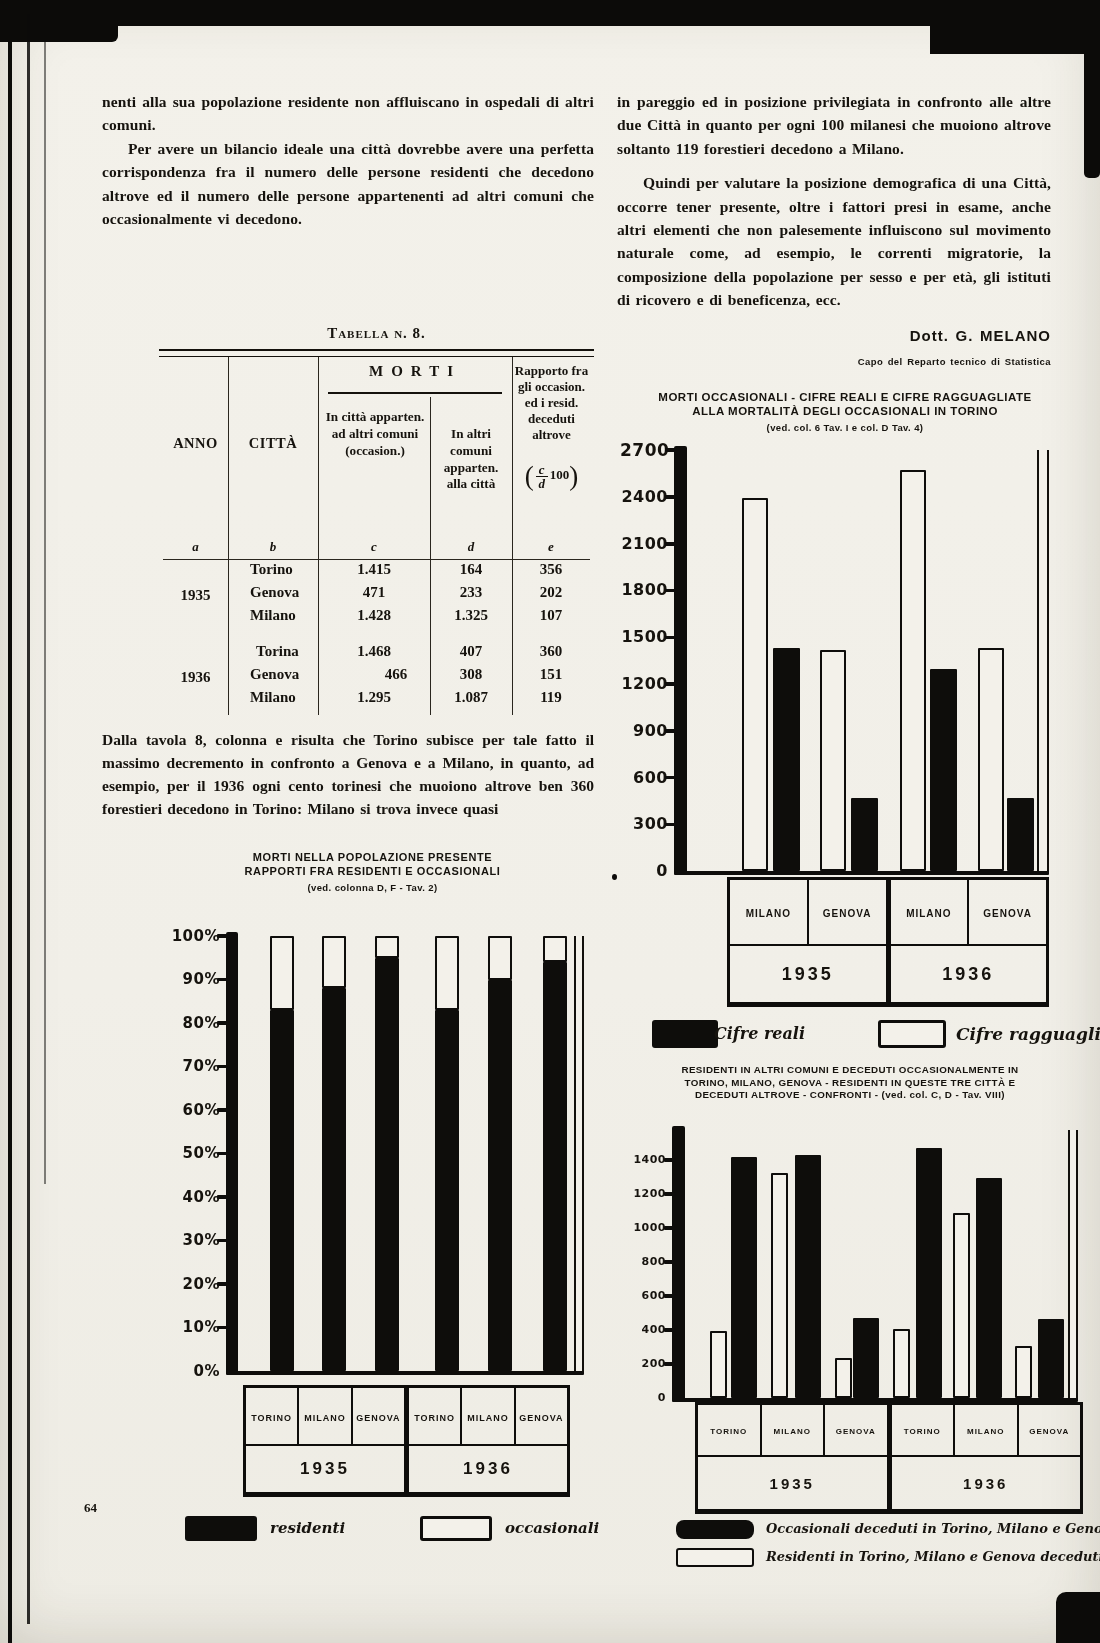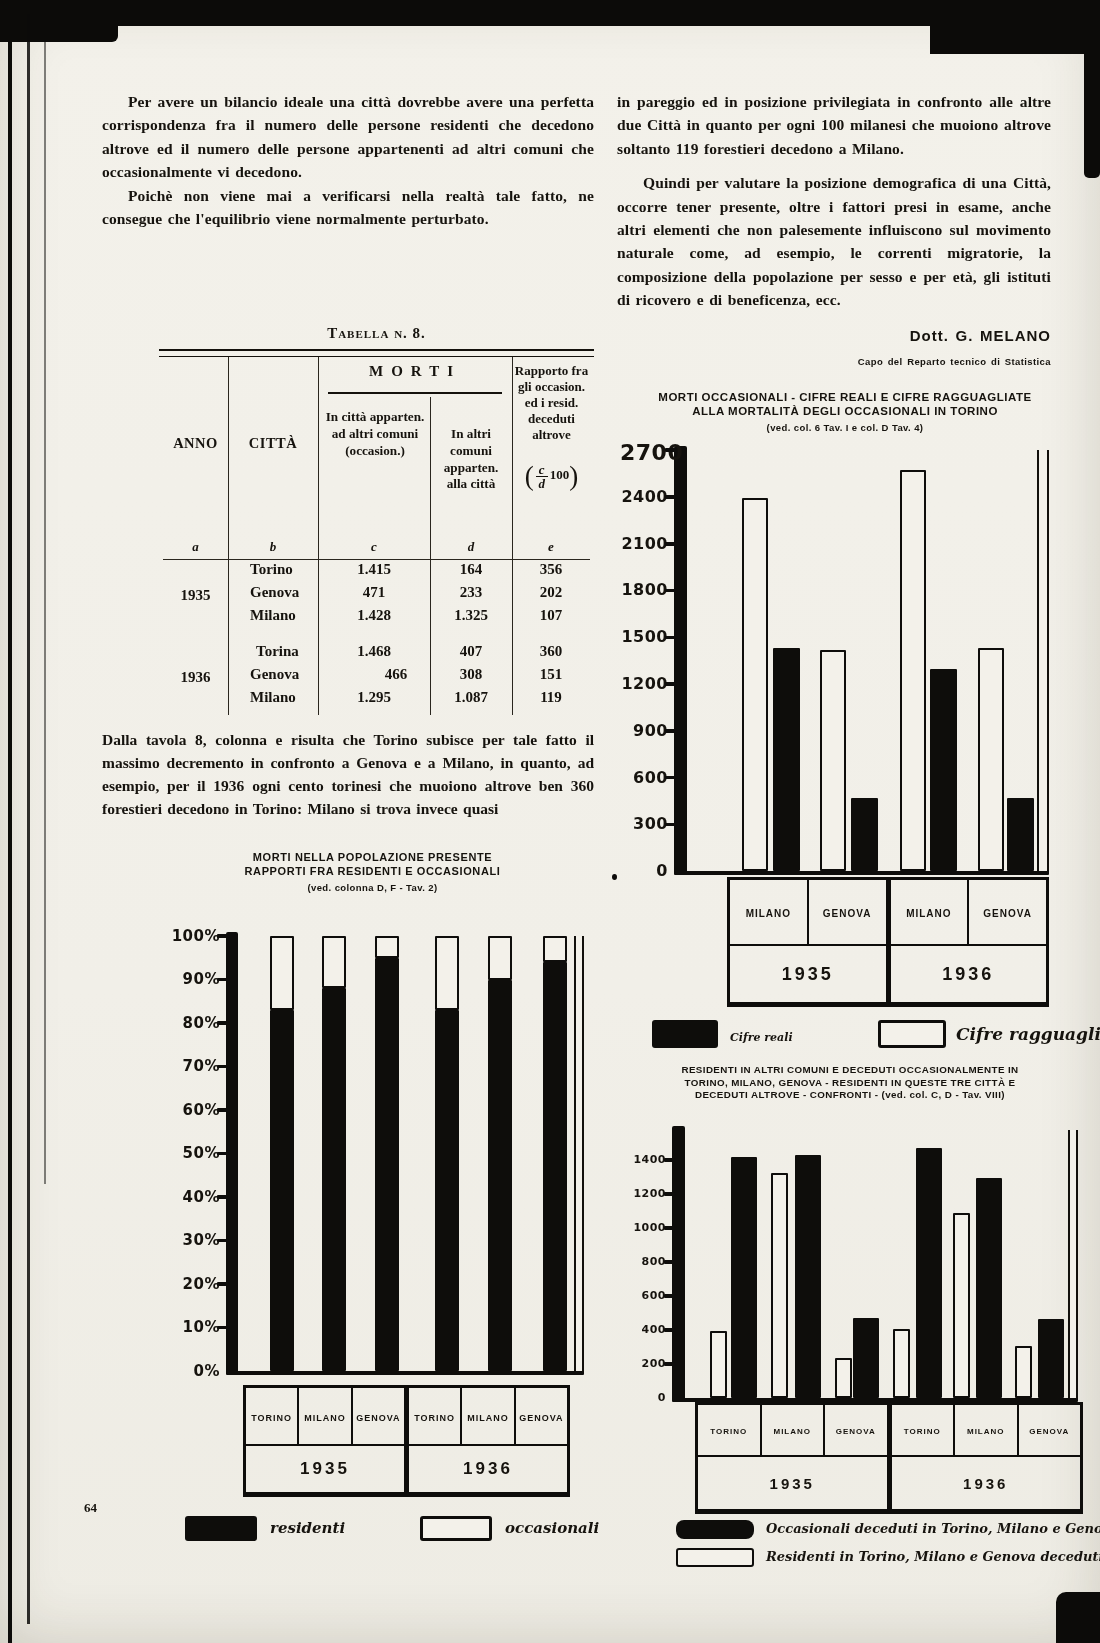--- a/index.html
+++ b/index.html
@@ -117,6 +117,7 @@
   <div class="ink scan-dot"></div>
 
   <div class="col left-col">
+    <p>nenti alla sua popolazione residente non affluiscano in ospedali di altri comuni.</p>
     <p class="ind">Per avere un bilancio ideale una città dovrebbe avere una perfetta corrispondenza fra il numero delle persone residenti che decedono altrove ed il numero delle persone appartenenti ad altri comuni che occasionalmente vi decedono.</p>
     <p class="ind">Poichè non viene mai a verificarsi nella realtà tale fatto, ne consegue che l'equilibrio viene normalmente perturbato.</p>
   </div>

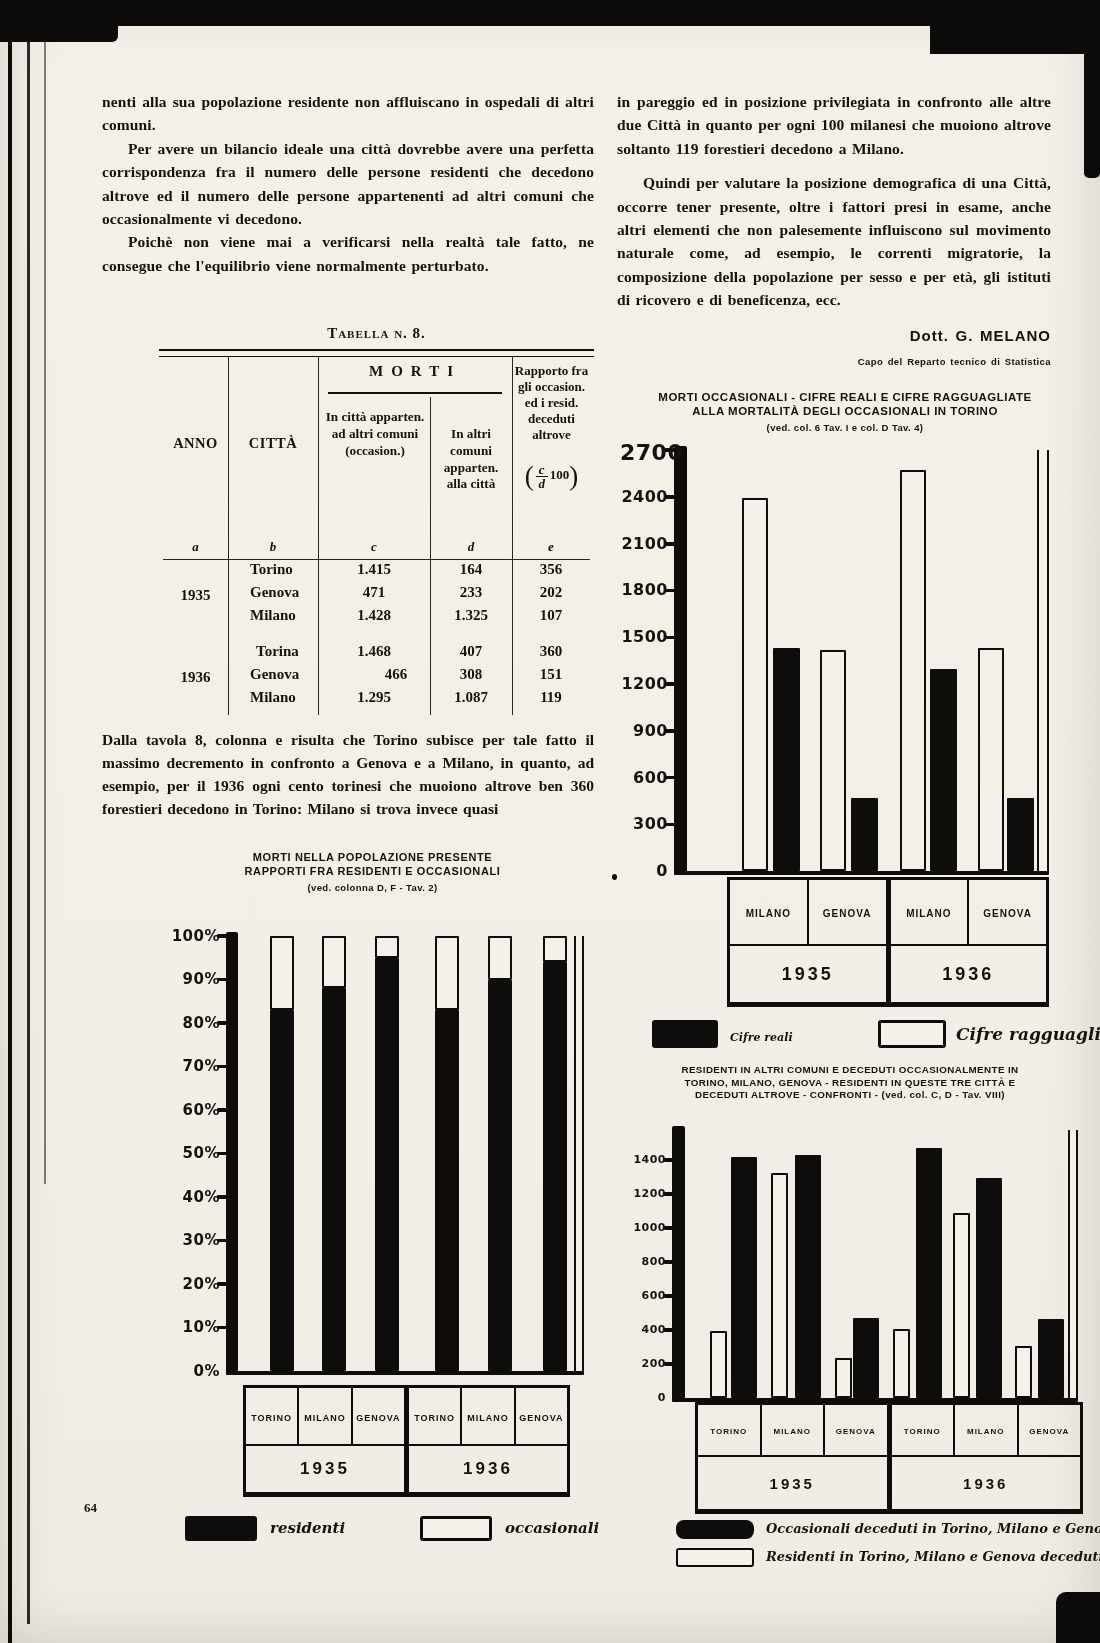--- a/index.html
+++ b/index.html
@@ -119,7 +119,6 @@
   <div class="col left-col">
     <p>nenti alla sua popolazione residente non affluiscano in ospedali di altri comuni.</p>
     <p class="ind">Per avere un bilancio ideale una città dovrebbe avere una perfetta corrispondenza fra il numero delle persone residenti che decedono altrove ed il numero delle persone appartenenti ad altri comuni che occasionalmente vi decedono.</p>
-    <p class="ind">Poichè non viene mai a verificarsi nella realtà tale fatto, ne consegue che l'equilibrio viene normalmente perturbato.</p>
   </div>
 
   <div class="tab-caption">Tabella n. 8.</div>

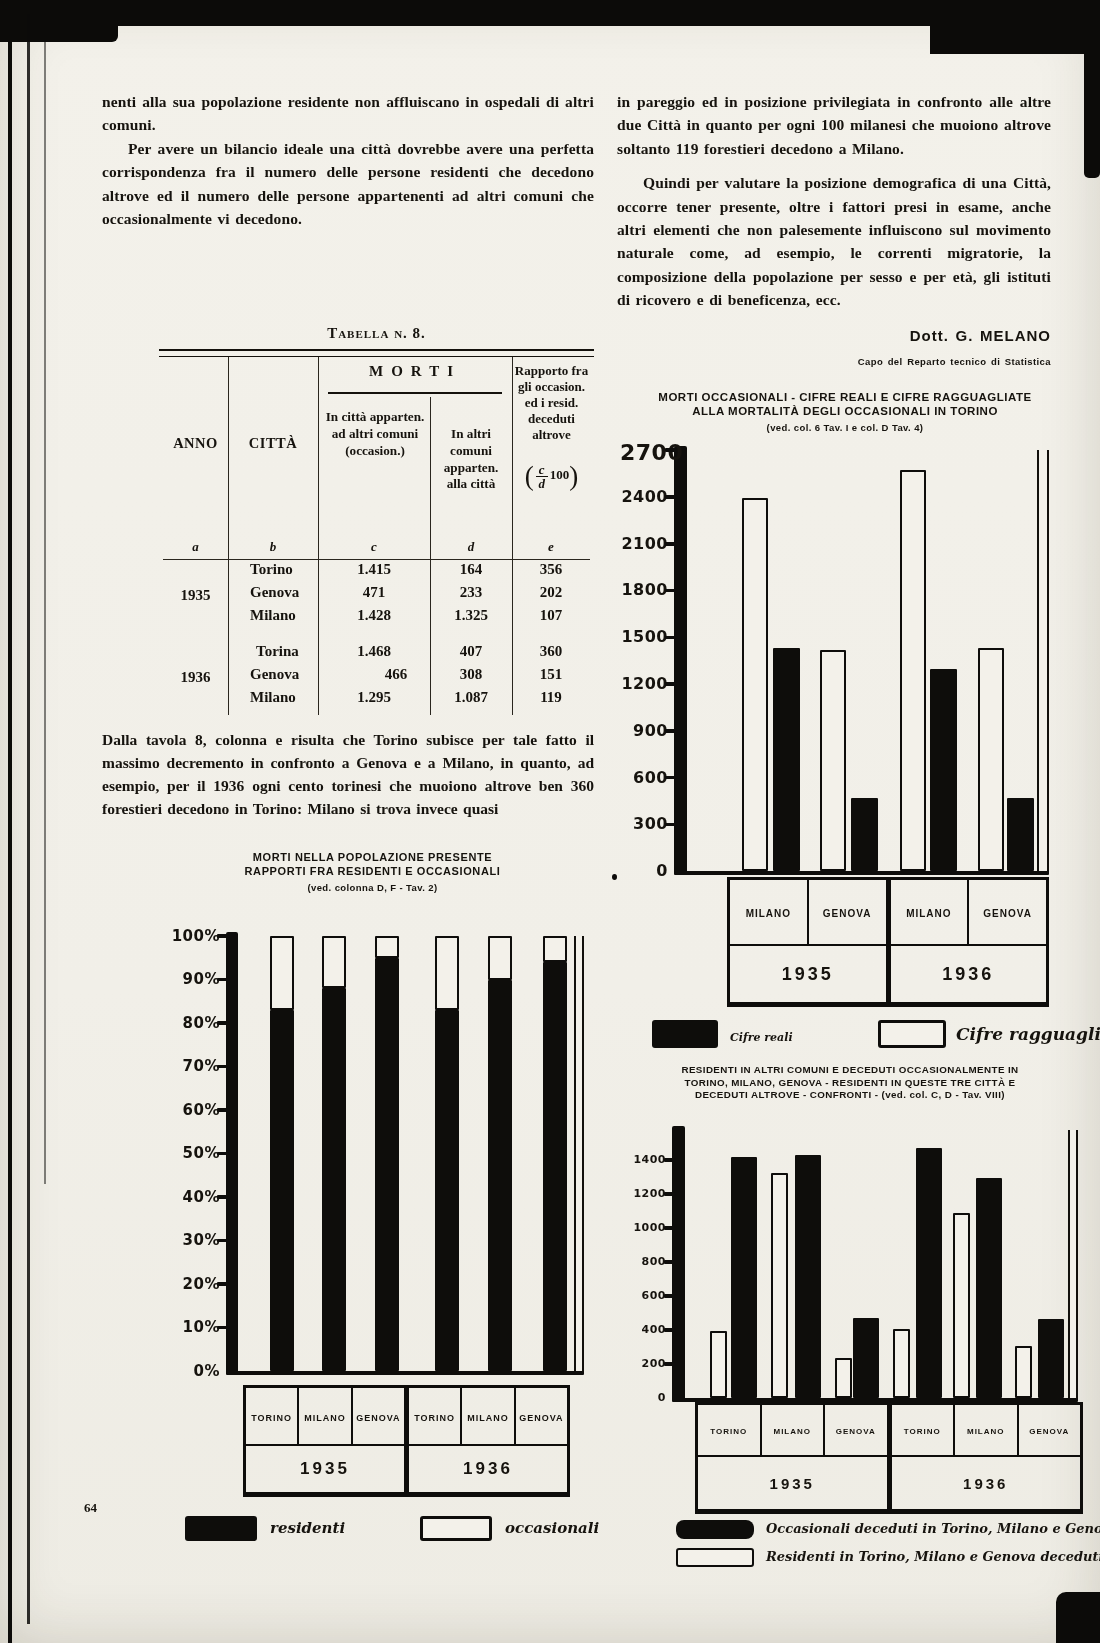--- a/index.html
+++ b/index.html
@@ -199,7 +199,7 @@
   <div class="chart-body" id="c2-body">
       <div class="axis-bar" style="left: 54px; top: 4px; width: 13px; height: 428px;"></div>
       <div class="rframe" style="left: 417px; top: 8px; width: 12px; height: 423px;"></div>
-      <div class="ylab" style="left: 0px; width: 48px; top: -1.85px; font-size: 22px;">2700</div>
+      <div class="ylab" style="left: 0px; width: 48px; top: -1.85px; font-size: 17px;">2700</div>
       <div class="tick" style="left: 45px; top: 6.47px; width: 12px;"></div>
       <div class="ylab" style="left: 0px; width: 48px; top: 44.92px; font-size: 16px;">2400</div>
       <div class="tick" style="left: 45px; top: 53.24px; width: 12px;"></div>

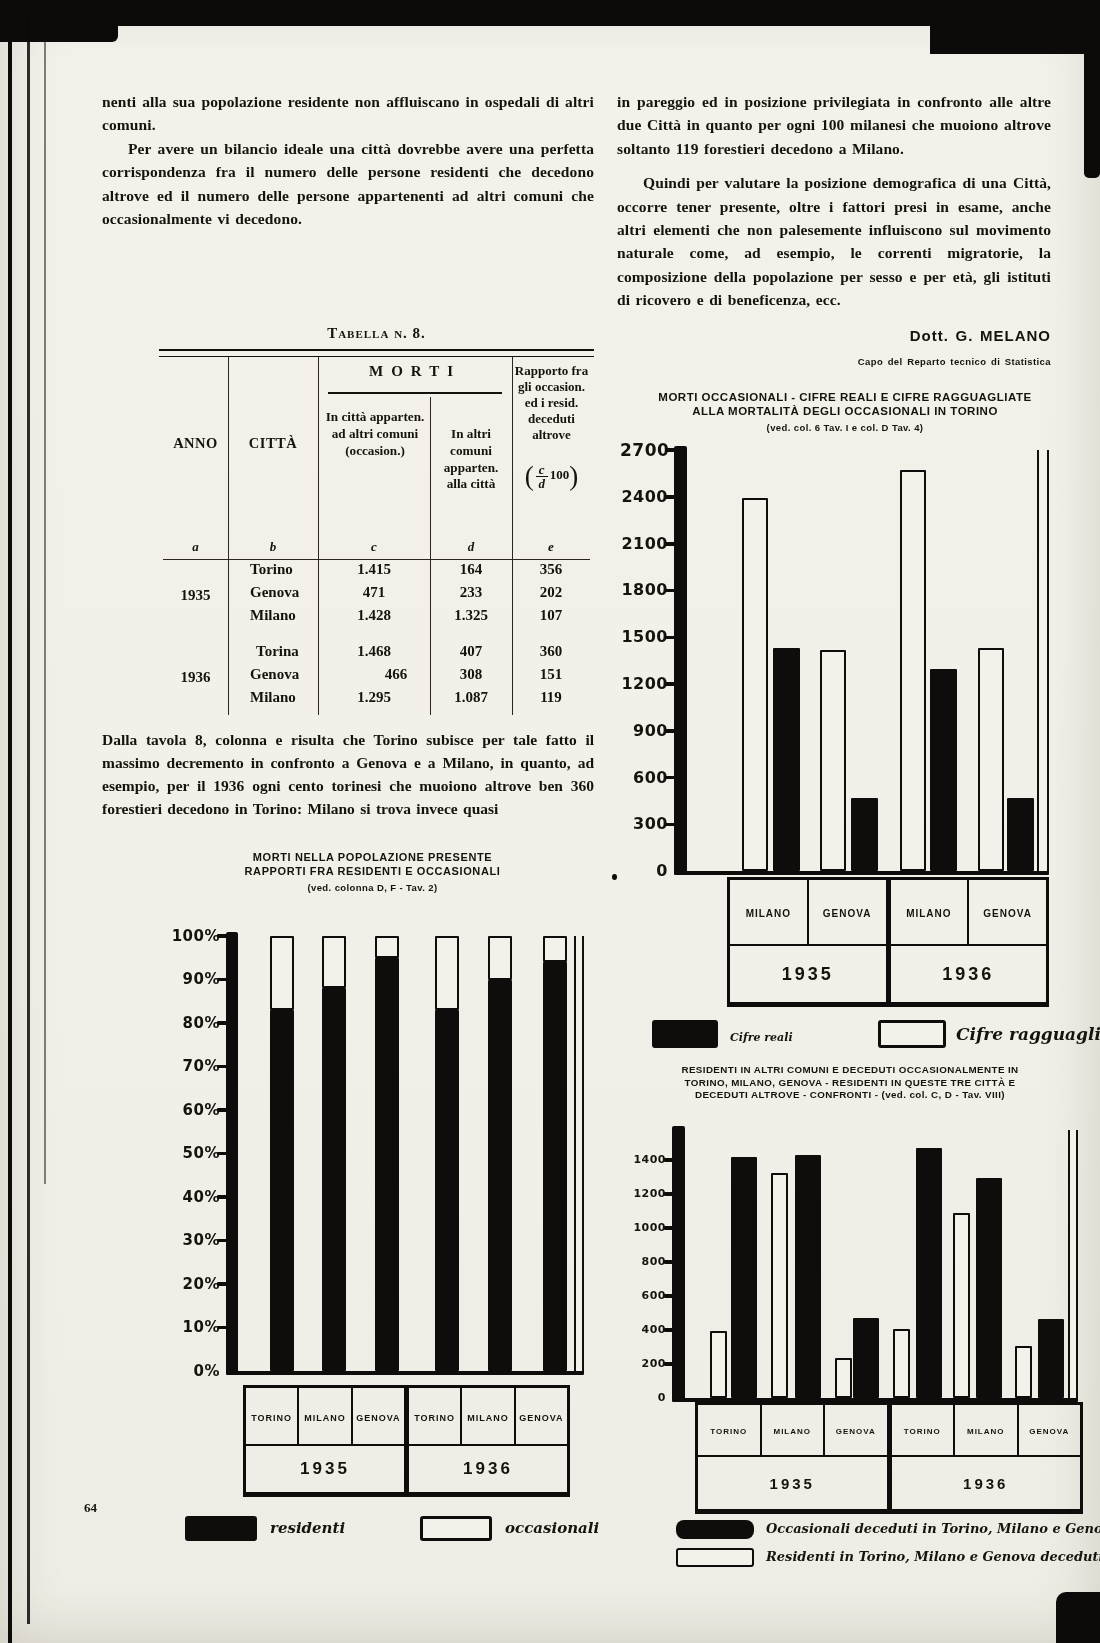--- a/index.html
+++ b/index.html
@@ -242,7 +242,7 @@
     </div>
   <div class="legend" style="left:620px;top:1016px;width:480px;height:42px;">
     <div class="sw sw-black" style="left:32px;top:4px;width:66px;height:28px;"></div>
-    <div class="leg-label" style="left:110px;top:8px;font-size:11px;margin-top:7px;">Cifre reali</div>
+    <div class="leg-label" style="left:94px;top:8px;font-size:16px;">Cifre reali</div>
     <div class="sw sw-white" style="left:258px;top:4px;width:68px;height:28px;"></div>
     <div class="leg-label" style="left:336px;top:8px;font-size:17px;">Cifre ragguagliate</div>
   </div>

